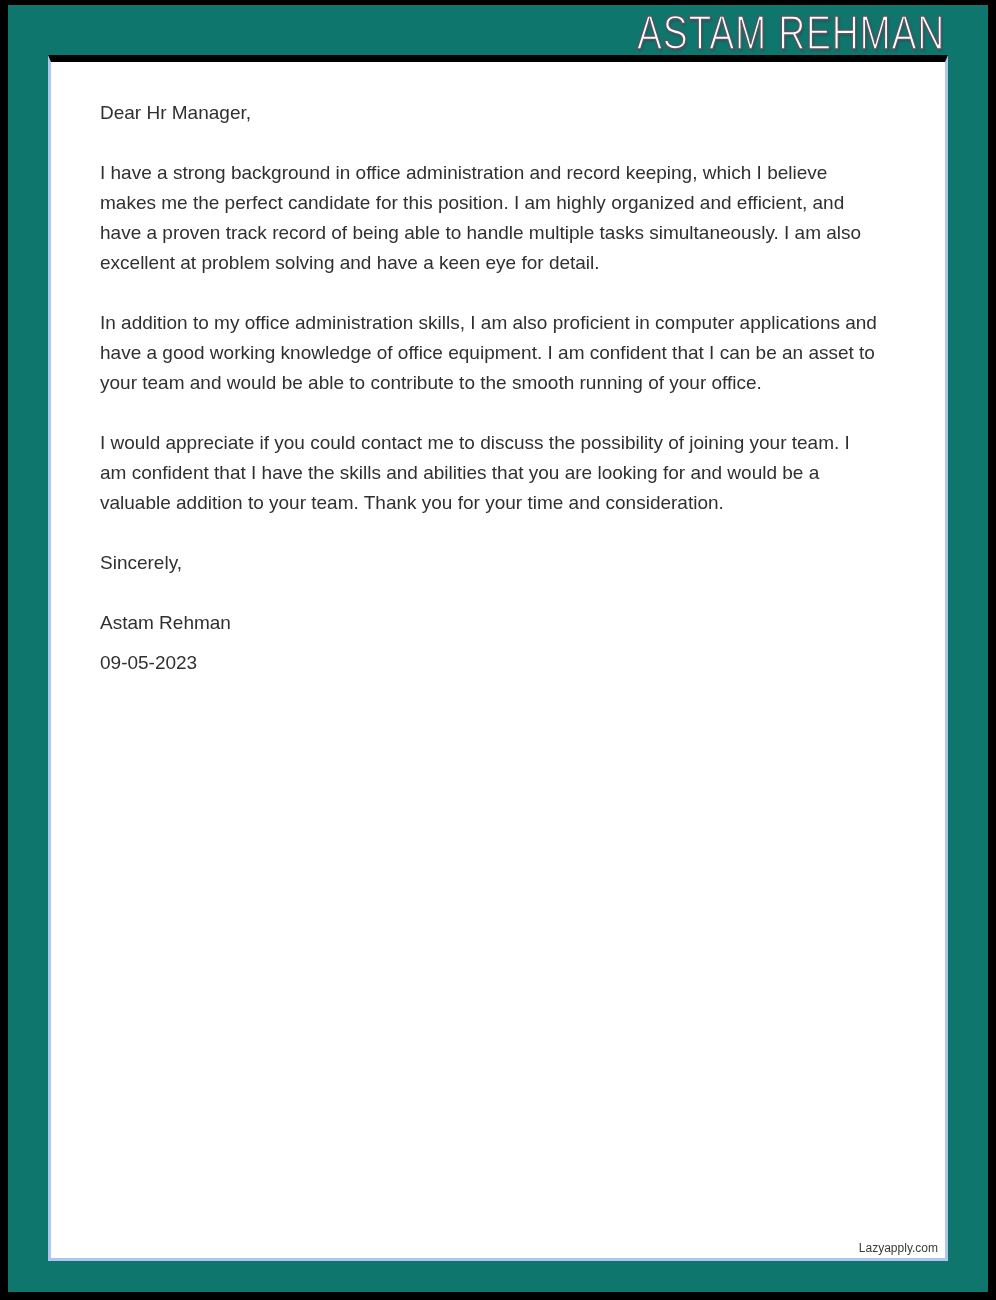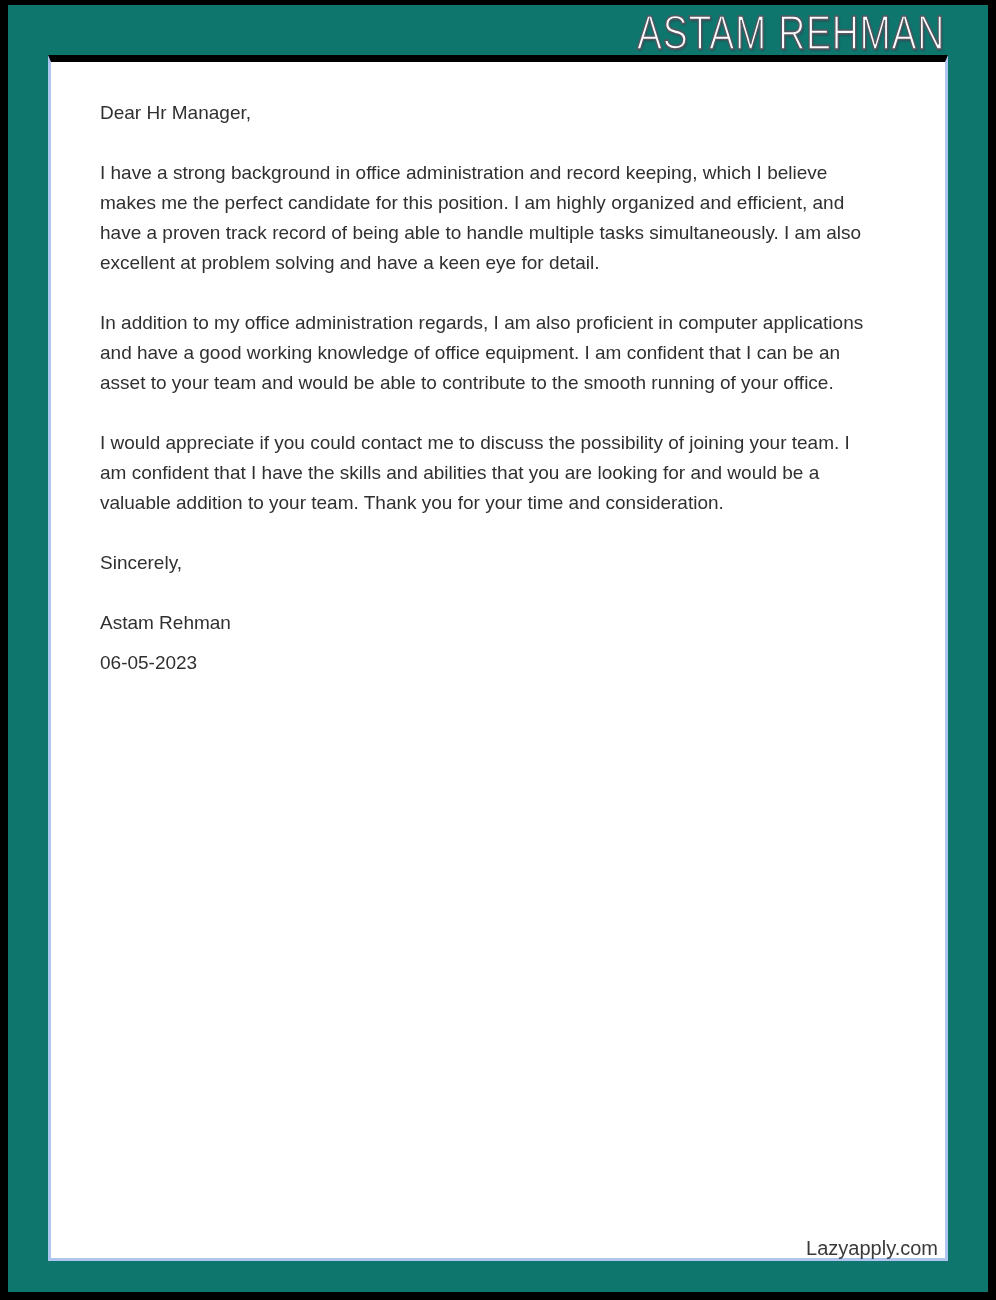--- a/index.html
+++ b/index.html
@@ -86,7 +86,7 @@
 
     <p>I have a strong background in office administration and record keeping, which I believe makes me the perfect candidate for this position. I am highly organized and efficient, and have a proven track record of being able to handle multiple tasks simultaneously. I am also excellent at problem solving and have a keen eye for detail.</p>
 
-    <p>In addition to my office administration regards, I am also proficient in computer applications and have a good working knowledge of office equipment. I am confident that I can be an asset to your team and would be able to contribute to the smooth running of your office.</p>
+    <p>In addition to my office administration skills, I am also proficient in computer applications and have a good working knowledge of office equipment. I am confident that I can be an asset to your team and would be able to contribute to the smooth running of your office.</p>
 
     <p>I would appreciate if you could contact me to discuss the possibility of joining your team. I am confident that I have the skills and abilities that you are looking for and would be a valuable addition to your team. Thank you for your time and consideration.</p>
 

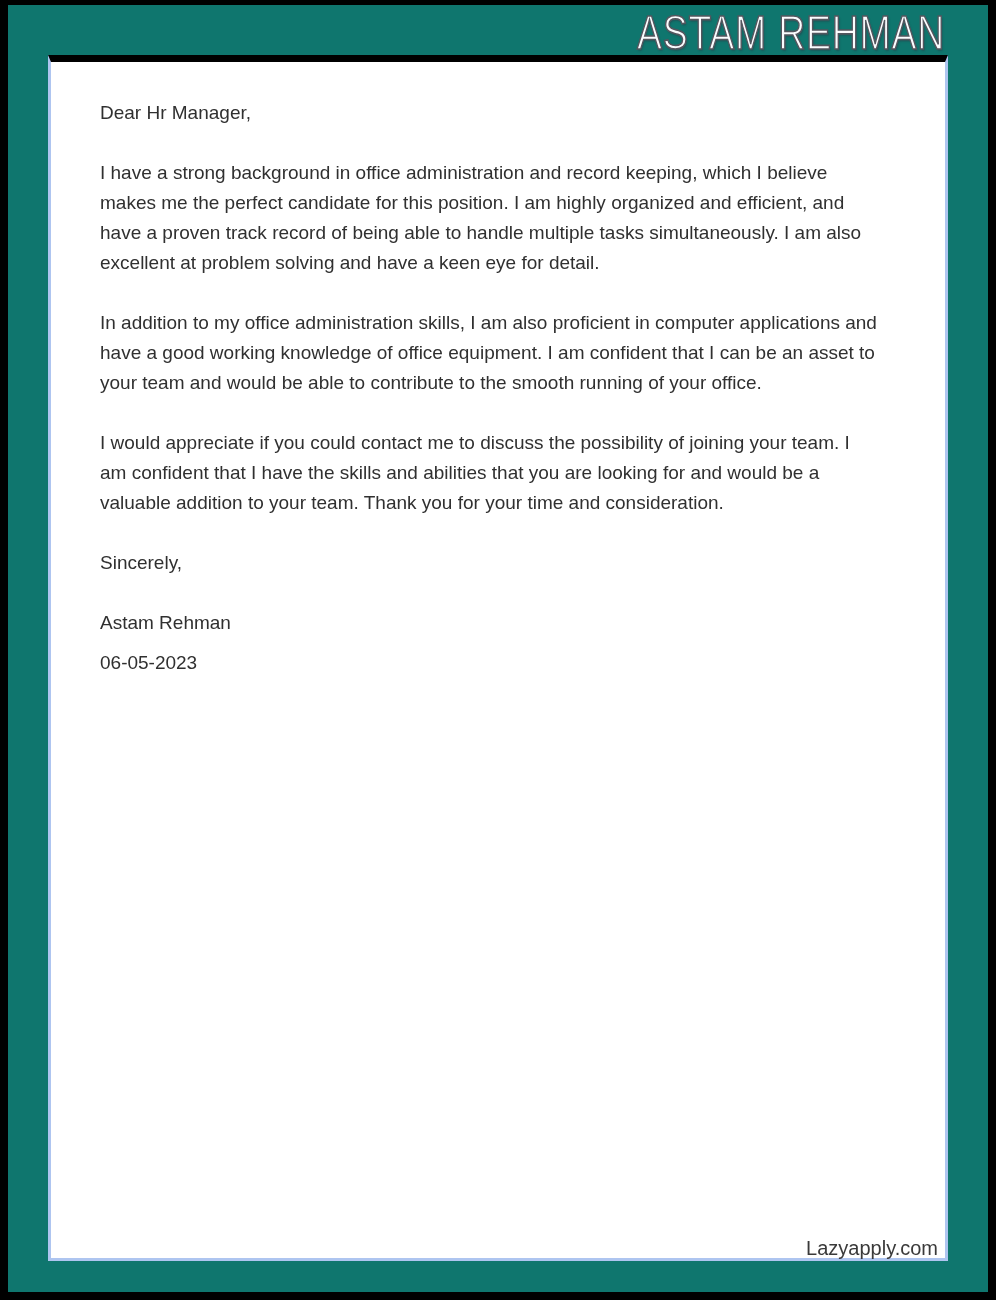--- a/index.html
+++ b/index.html
@@ -94,7 +94,7 @@
 
     <p class="signature">Astam Rehman</p>
 
-    <p class="letter-date">06-05-2023</p>
+    <p class="letter-date">09-05-2023</p>
 
     <div class="watermark">Lazyapply.com</div>
 

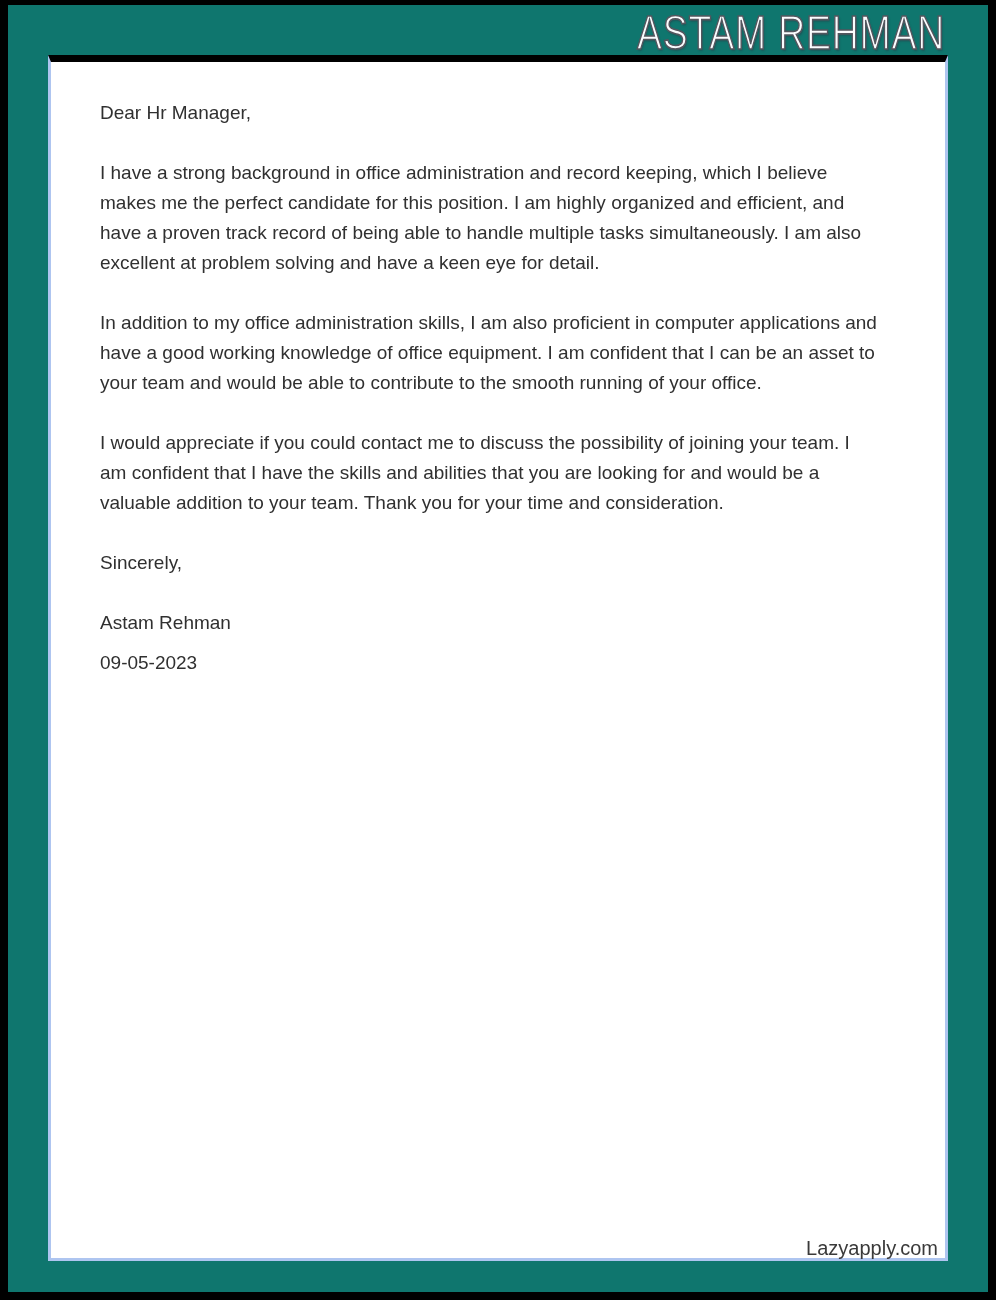--- a/index.html
+++ b/index.html
@@ -64,7 +64,7 @@
     position: absolute;
     right: 7px;
     bottom: 0px;
-    font-size: 20px;
+    font-size: 12px;
     line-height: 19px;
     color: #3a3a3a;
     font-weight: 300;

